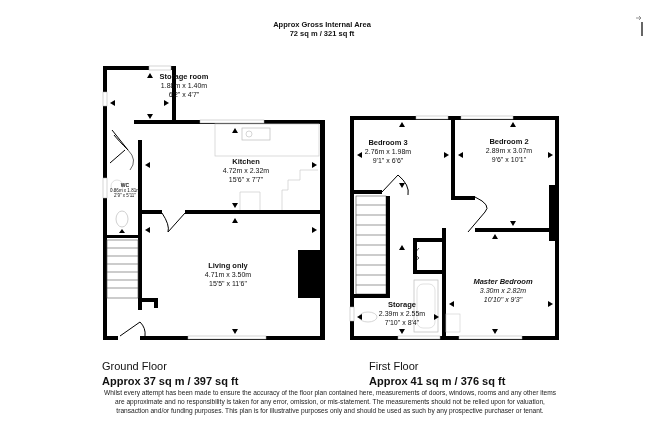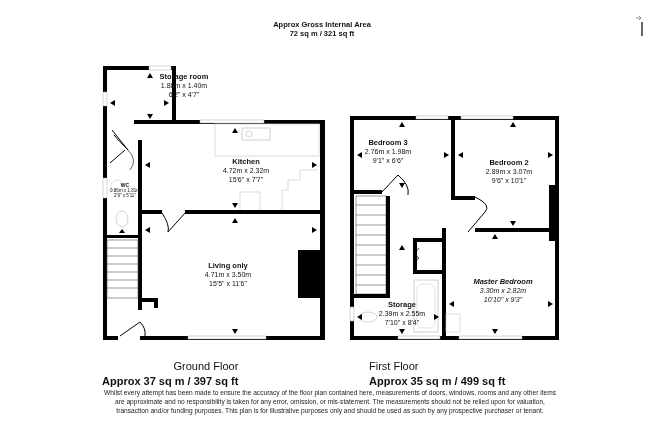--- a/index.html
+++ b/index.html
@@ -212,7 +212,7 @@
   <span>2.76m x 1.98m</span>
   <span>9'1" x 6'6"</span>
 </div>
-<div class="room-label" style="left:509px;top:158px;">
+<div class="room-label" style="left:509px;top:137px;">
   <span class="name">Bedroom 2</span>
   <span>2.89m x 3.07m</span>
   <span>9'6" x 10'1"</span>

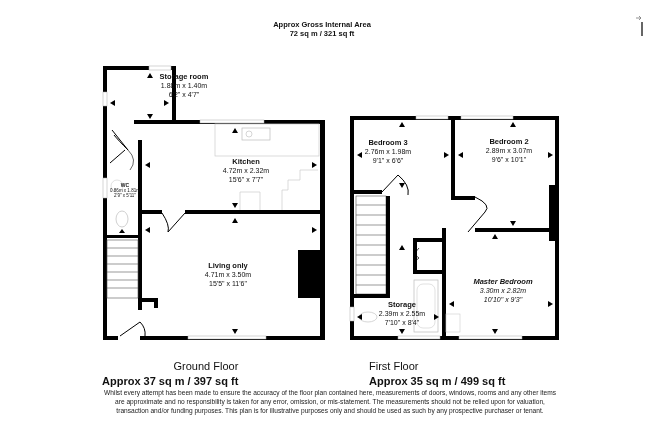--- a/index.html
+++ b/index.html
@@ -228,7 +228,7 @@
   <span>7'10" x 8'4"</span>
 </div>
 
-<div class="abs" style="left:102px;top:360px;text-align:right;">
+<div class="abs" style="left:102px;top:360px;">
   <div class="floor-name">Ground Floor</div>
   <div class="floor-area">Approx 37 sq m / 397 sq ft</div>
 </div>

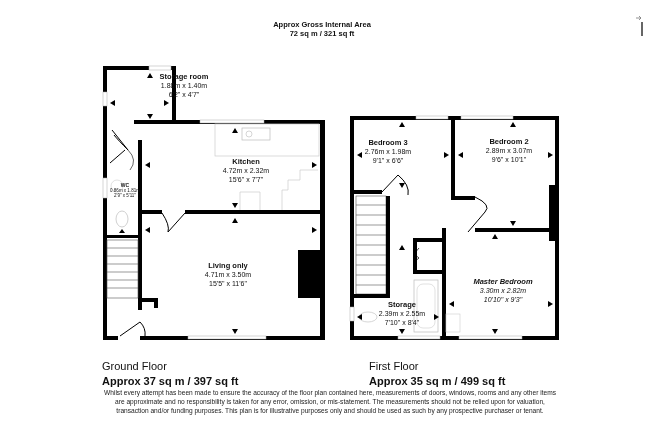--- a/index.html
+++ b/index.html
@@ -234,7 +234,7 @@
 </div>
 <div class="abs" style="left:369px;top:360px;">
   <div class="floor-name">First Floor</div>
-  <div class="floor-area">Approx 35 sq m / 499 sq ft</div>
+  <div class="floor-area">Approx 41 sq m / 376 sq ft</div>
 </div>
 
 <div class="abs disclaimer">Whilst every attempt has been made to ensure the accuracy of the floor plan contained here, measurements of doors, windows, rooms and any other items are approximate and no responsibility is taken for any error, omission, or mis-statement. The measurements should not be relied upon for valuation, transaction and/or funding purposes. This plan is for illustrative purposes only and should be used as such by any prospective purchaser or tenant.</div>

